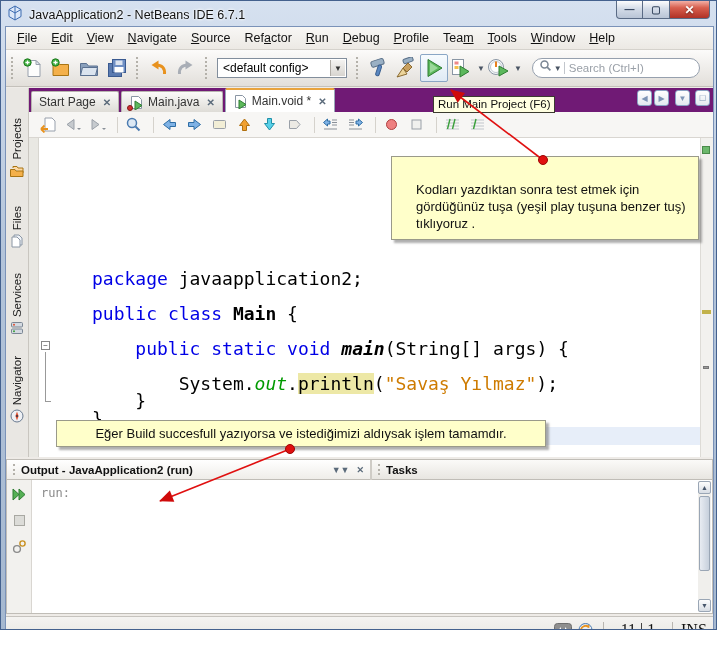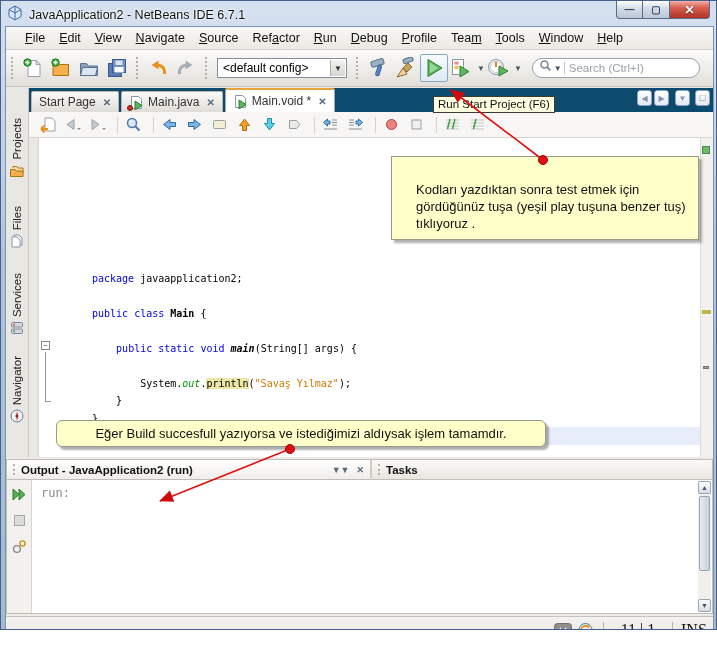--- a/index.html
+++ b/index.html
@@ -27,7 +27,7 @@
   
   .menubar{ position:absolute; left:0; top:0; width:707px; height:23px;
     background:linear-gradient(#f8f7f5,#ecE9e4); border-bottom:1px solid #d5d2cc;
-    display:flex; align-items:center; padding-left:12px; }
+    display:flex; align-items:center; padding-left:4px; }
   .menu-item{ font-size:12.5px; color:#111; padding:3px 7px; cursor:default; }
   .menu-item u{ text-decoration:underline; }
 

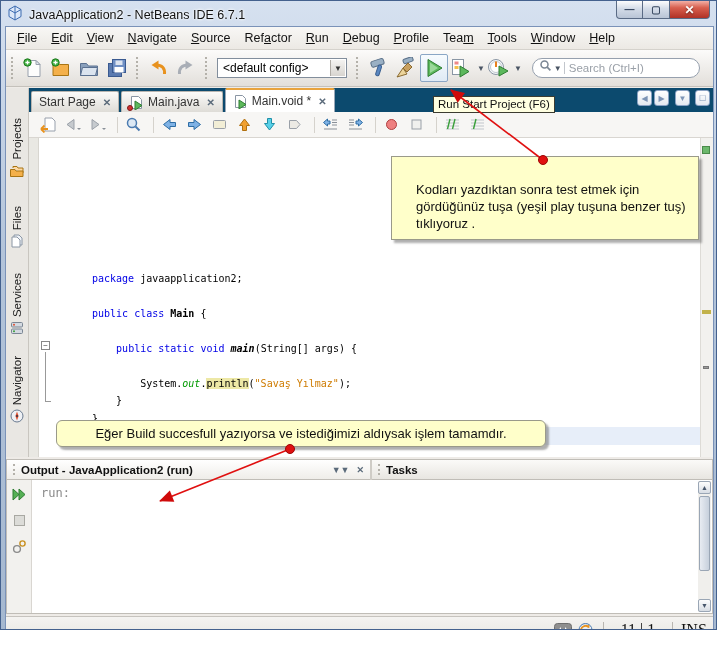--- a/index.html
+++ b/index.html
@@ -61,7 +61,7 @@
   .vtab svg{ display:block; }
 
   
-  .tabrow{ position:absolute; left:23px; top:61px; width:684px; height:24px; background:#0c4a6e; }
+  .tabrow{ position:absolute; left:23px; top:61px; width:684px; height:24px; background:#701a75; }
   .etabs{ position:absolute; left:2px; bottom:0; display:flex; align-items:flex-end; }
   .etab{ height:21px; display:flex; align-items:center; padding:0 7px; margin-right:2px;
     background:linear-gradient(#fbfaf9,#dedcd7); border:1px solid #b8b5b0; border-bottom:none;

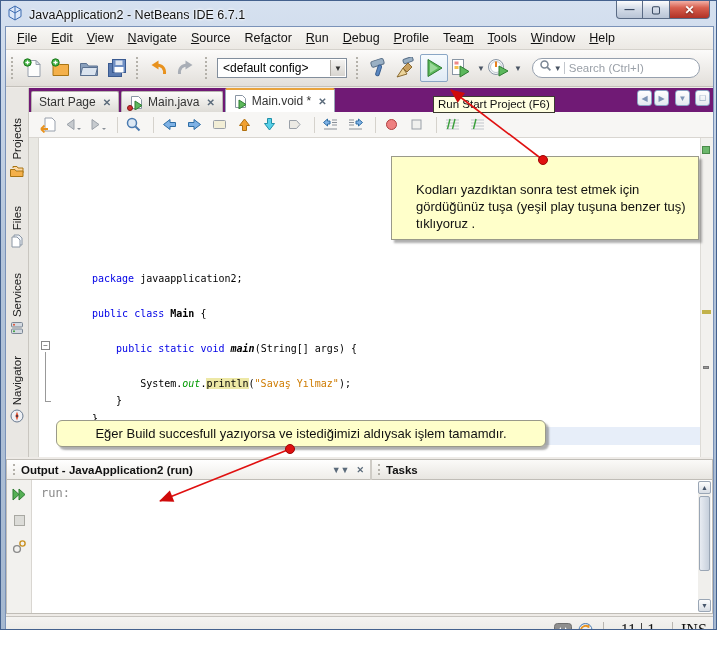--- a/index.html
+++ b/index.html
@@ -468,7 +468,7 @@
 
     <div class="note note1">Kodları yazdıktan sonra  test etmek için gördüğünüz tuşa (yeşil play tuşuna benzer tuş) tıklıyoruz .</div>
     <div class="note note2">Eğer Build succesfull yazıyorsa ve istediğimizi aldıysak işlem tamamdır.</div>
-    <div class="tooltip">Run Start Project (F6)</div>
+    <div class="tooltip">Run Main Project (F6)</div>
 
     <svg class="arrows">
       <defs>

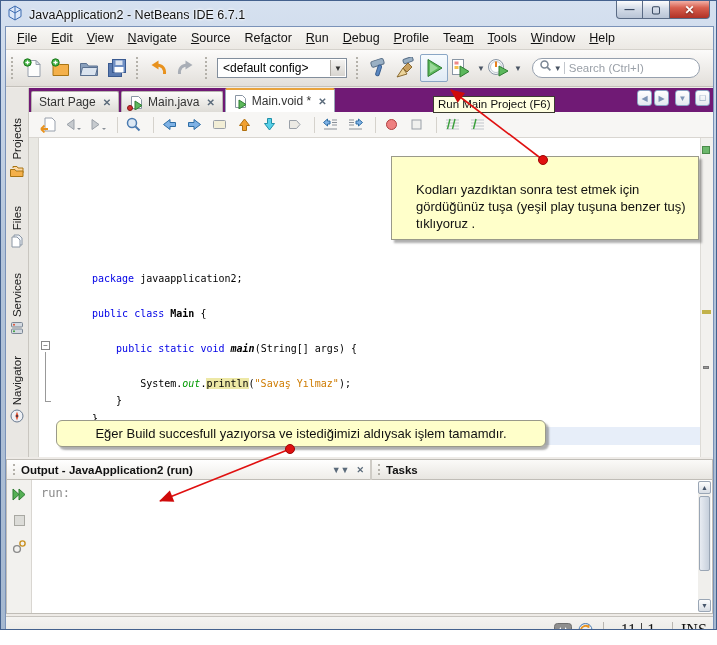--- a/index.html
+++ b/index.html
@@ -86,7 +86,7 @@
   .gutter{ position:absolute; left:0; top:0; width:10px; height:100%; background:#e9e8e3; border-right:1px solid #d8d6d0; }
   .curline{ position:absolute; left:38px; right:13px; top:289px; height:18px; background:#e7eef9; }
   .code{ position:absolute; left:40px; top:114px; font-family:"DejaVu Sans Mono",monospace;
-    font-size:10px; line-height:17.5px; white-space:pre; color:#000; }
+    font-size:18px; line-height:17.5px; white-space:pre; color:#000; }
   .code-line{ height:17.5px; padding-left:23px; }
   .s-keyword{ color:#0000e6; }
   .s-class{ font-weight:bold; }

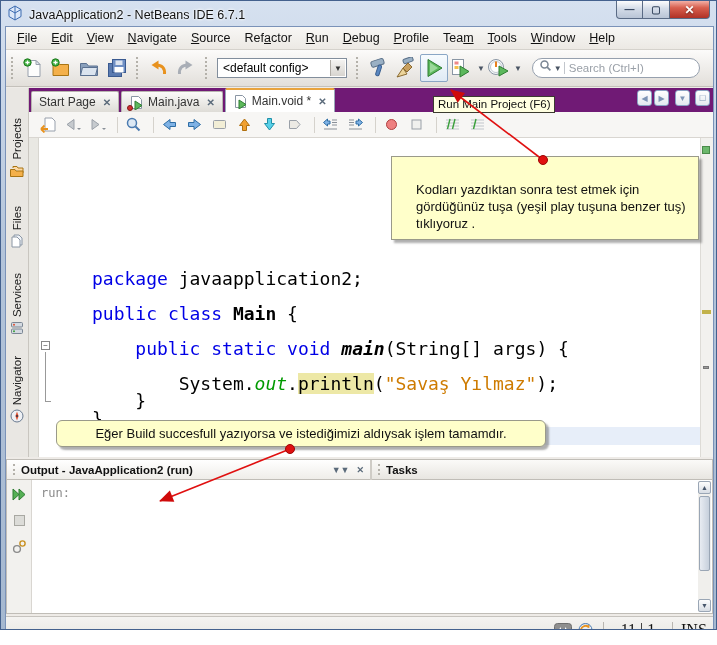--- a/index.html
+++ b/index.html
@@ -107,7 +107,7 @@
   .note{ position:absolute; background:#ffffca; border:1px solid #9a9a8a;
     box-shadow:3px 3px 2px rgba(110,110,110,.55); font-size:13px; color:#111; z-index:30; }
   .note1{ left:385px; top:129px; width:308px; padding:24px 8px 7px 24px; line-height:17px; }
-  .note2{ left:50px; top:393px; width:490px; height:27px; display:flex; align-items:center; justify-content:center;border-radius:6px; }
+  .note2{ left:50px; top:393px; width:490px; height:27px; display:flex; align-items:center; justify-content:center; }
   .tooltip{ position:absolute; left:427px; top:69px; background:#ffffe1; border:1px solid #3c3c30;
     font-size:11.5px; color:#111; padding:1px 4px 2px 4px; z-index:25; }
   .arrows{ position:absolute; left:0; top:0; width:707px; height:614px; pointer-events:none; z-index:40; }

